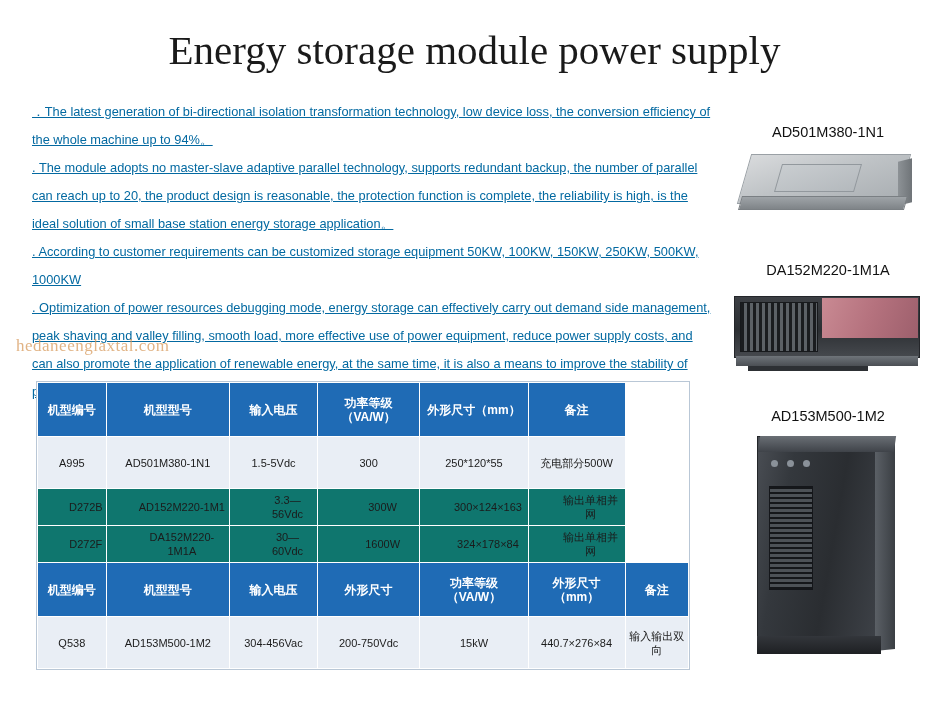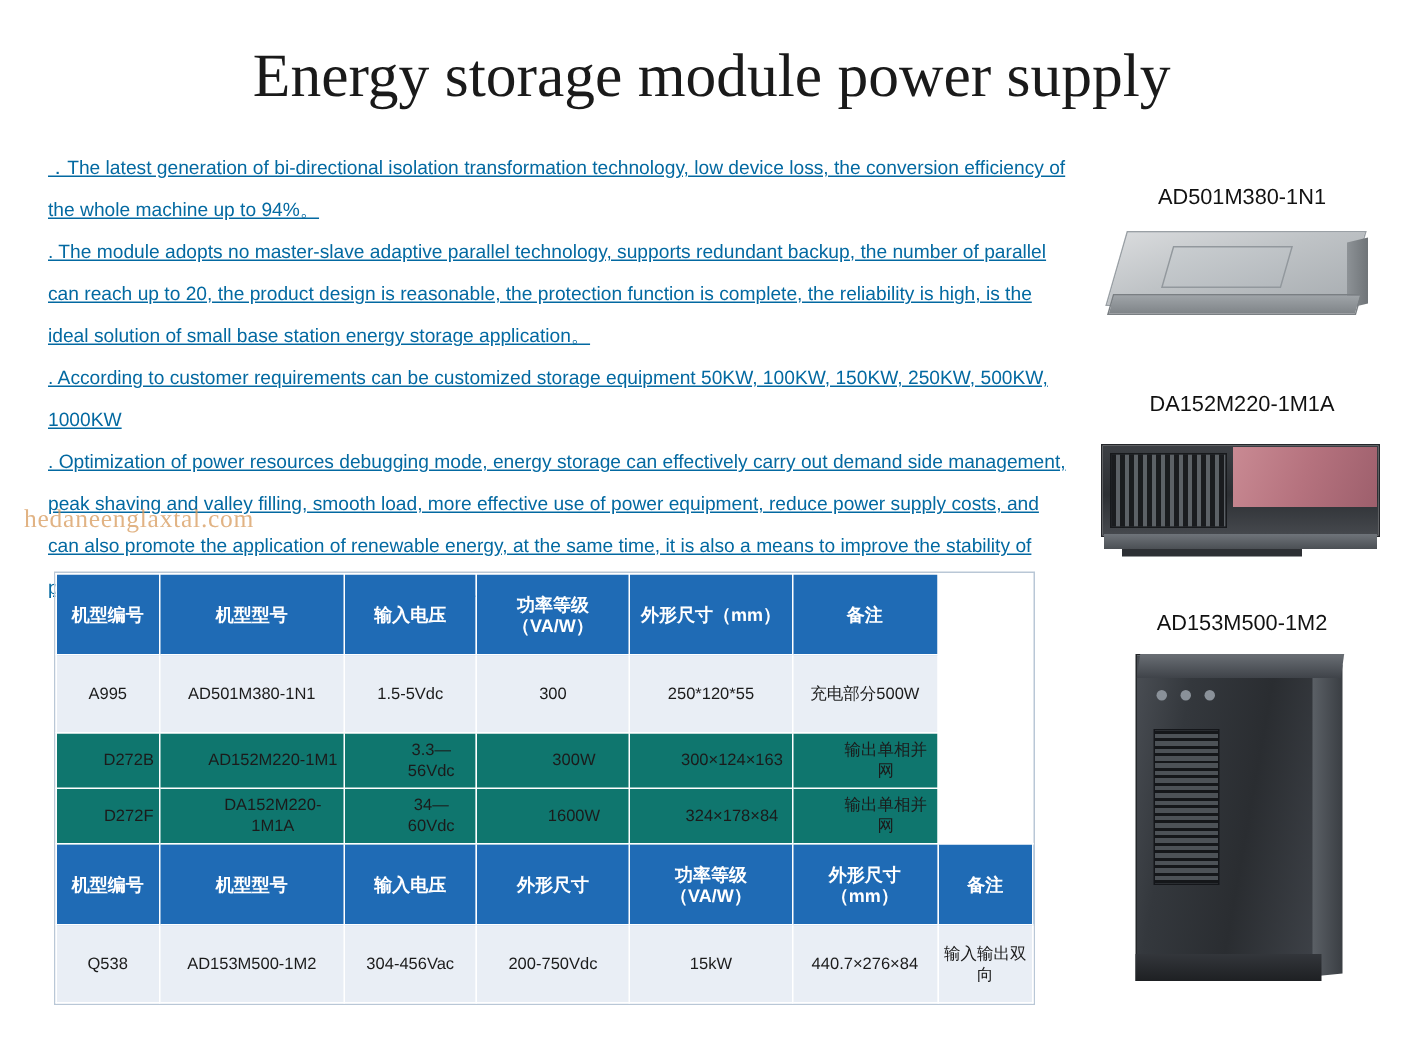--- a/index.html
+++ b/index.html
@@ -239,7 +239,7 @@
         <tr class="row-b">
           <td>D272F</td>
           <td>DA152M220-1M1A</td>
-          <td>34—60Vdc</td>
+          <td>30—60Vdc</td>
           <td>1600W</td>
           <td>324×178×84</td>
           <td>输出单相并网</td>

